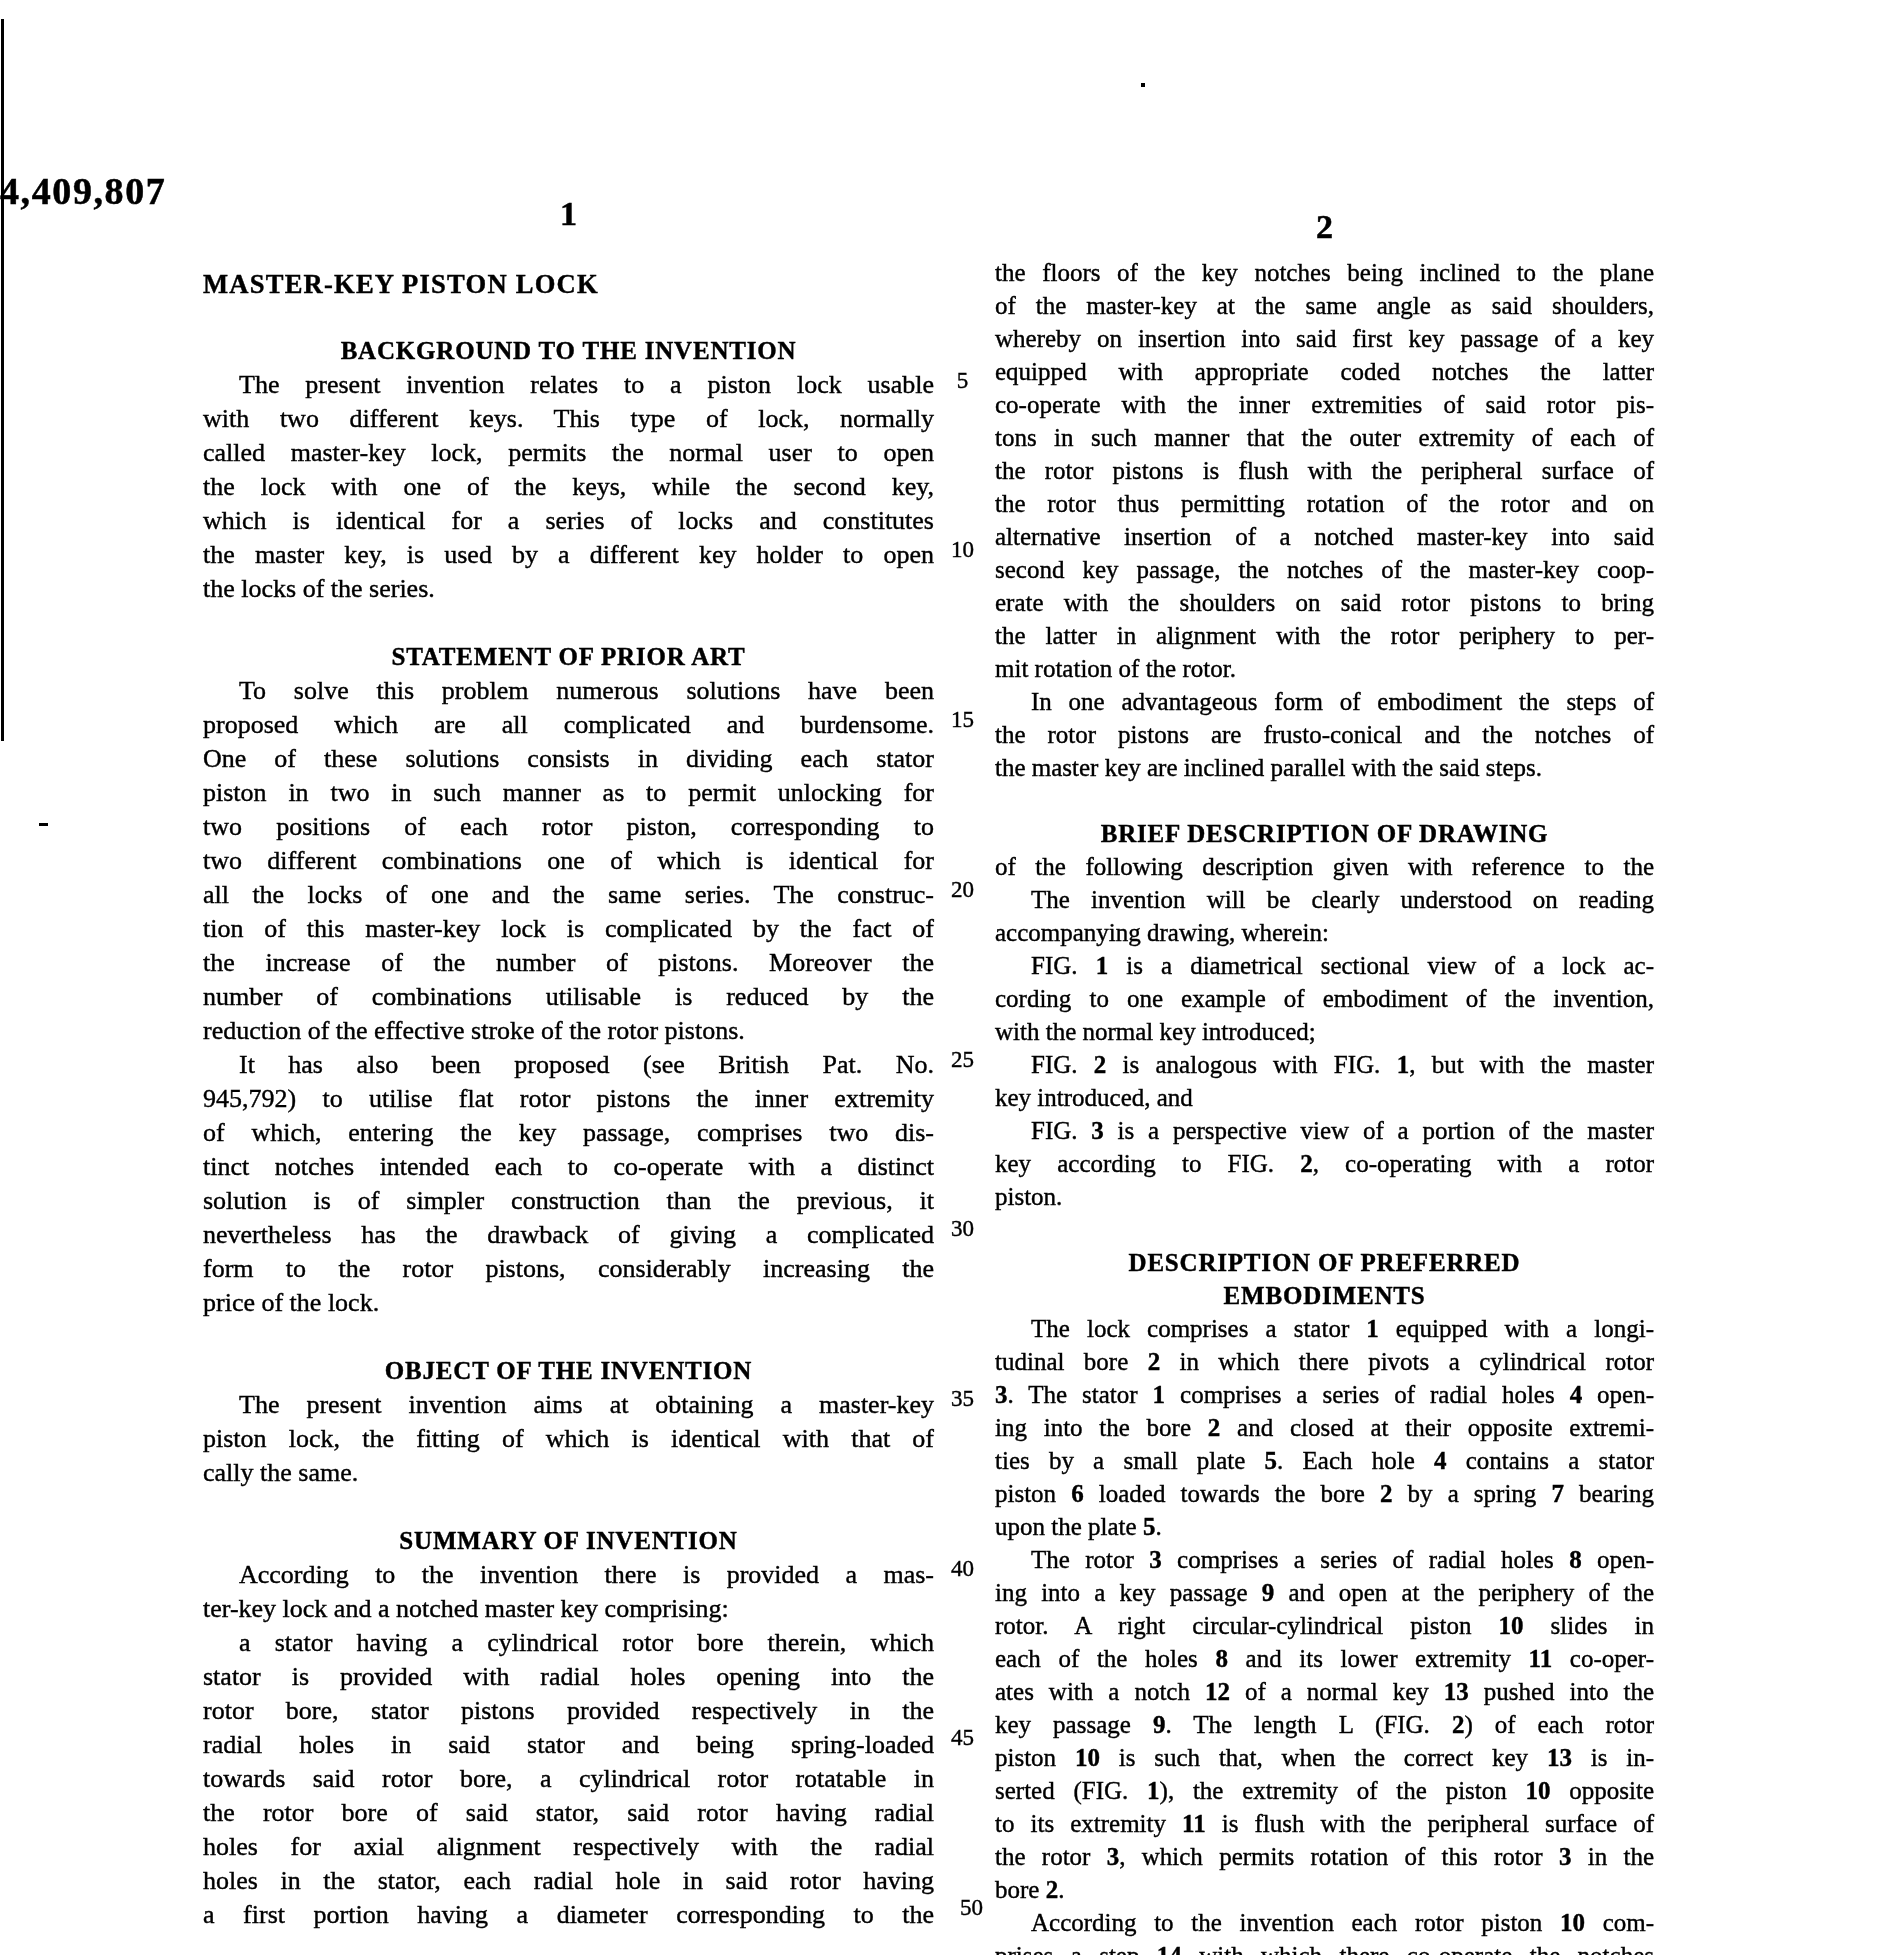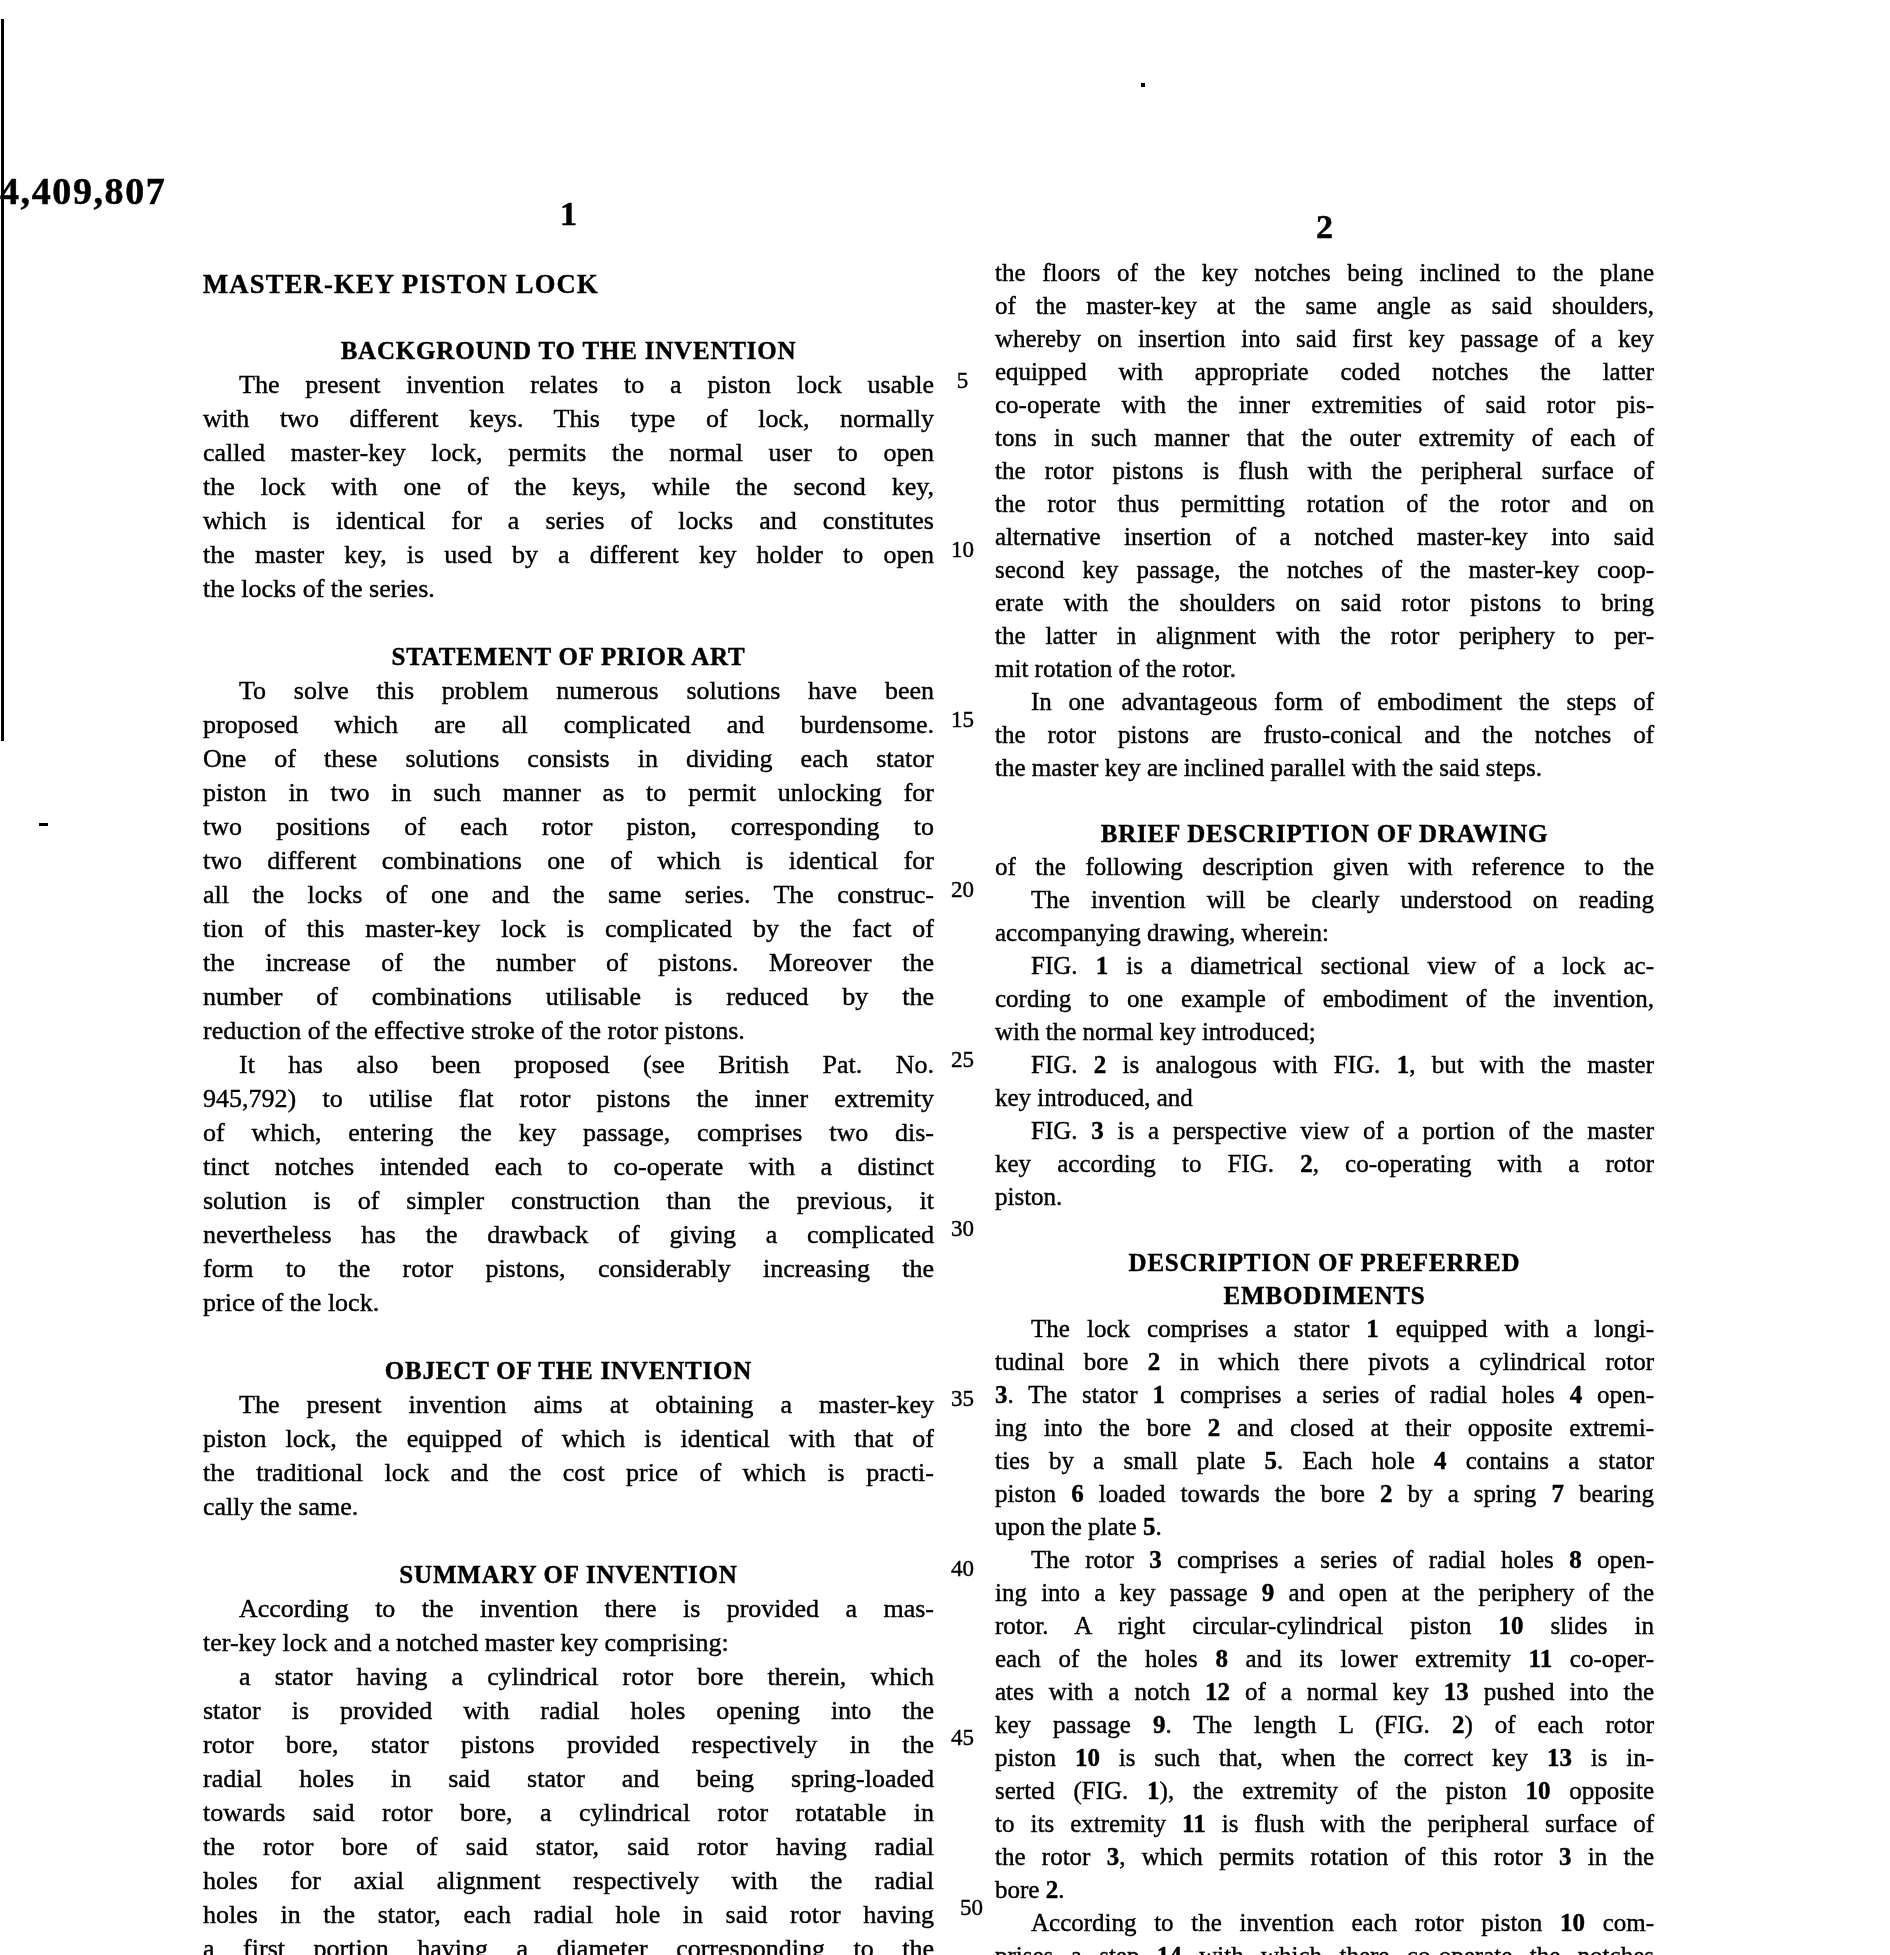--- a/index.html
+++ b/index.html
@@ -118,7 +118,7 @@
         <div class="hline">OBJECT OF THE INVENTION</div>
       </div>
       <div class="line indent">The present invention aims at obtaining a master-key</div>
-      <div class="line">piston lock, the equipped of which is identical with that of</div>
+      <div class="line">piston lock, the fitting of which is identical with that of</div>
       <div class="line">the traditional lock and the cost price of which is practi-</div>
       <div class="line last">cally the same.</div>
       <div class="heading-block">

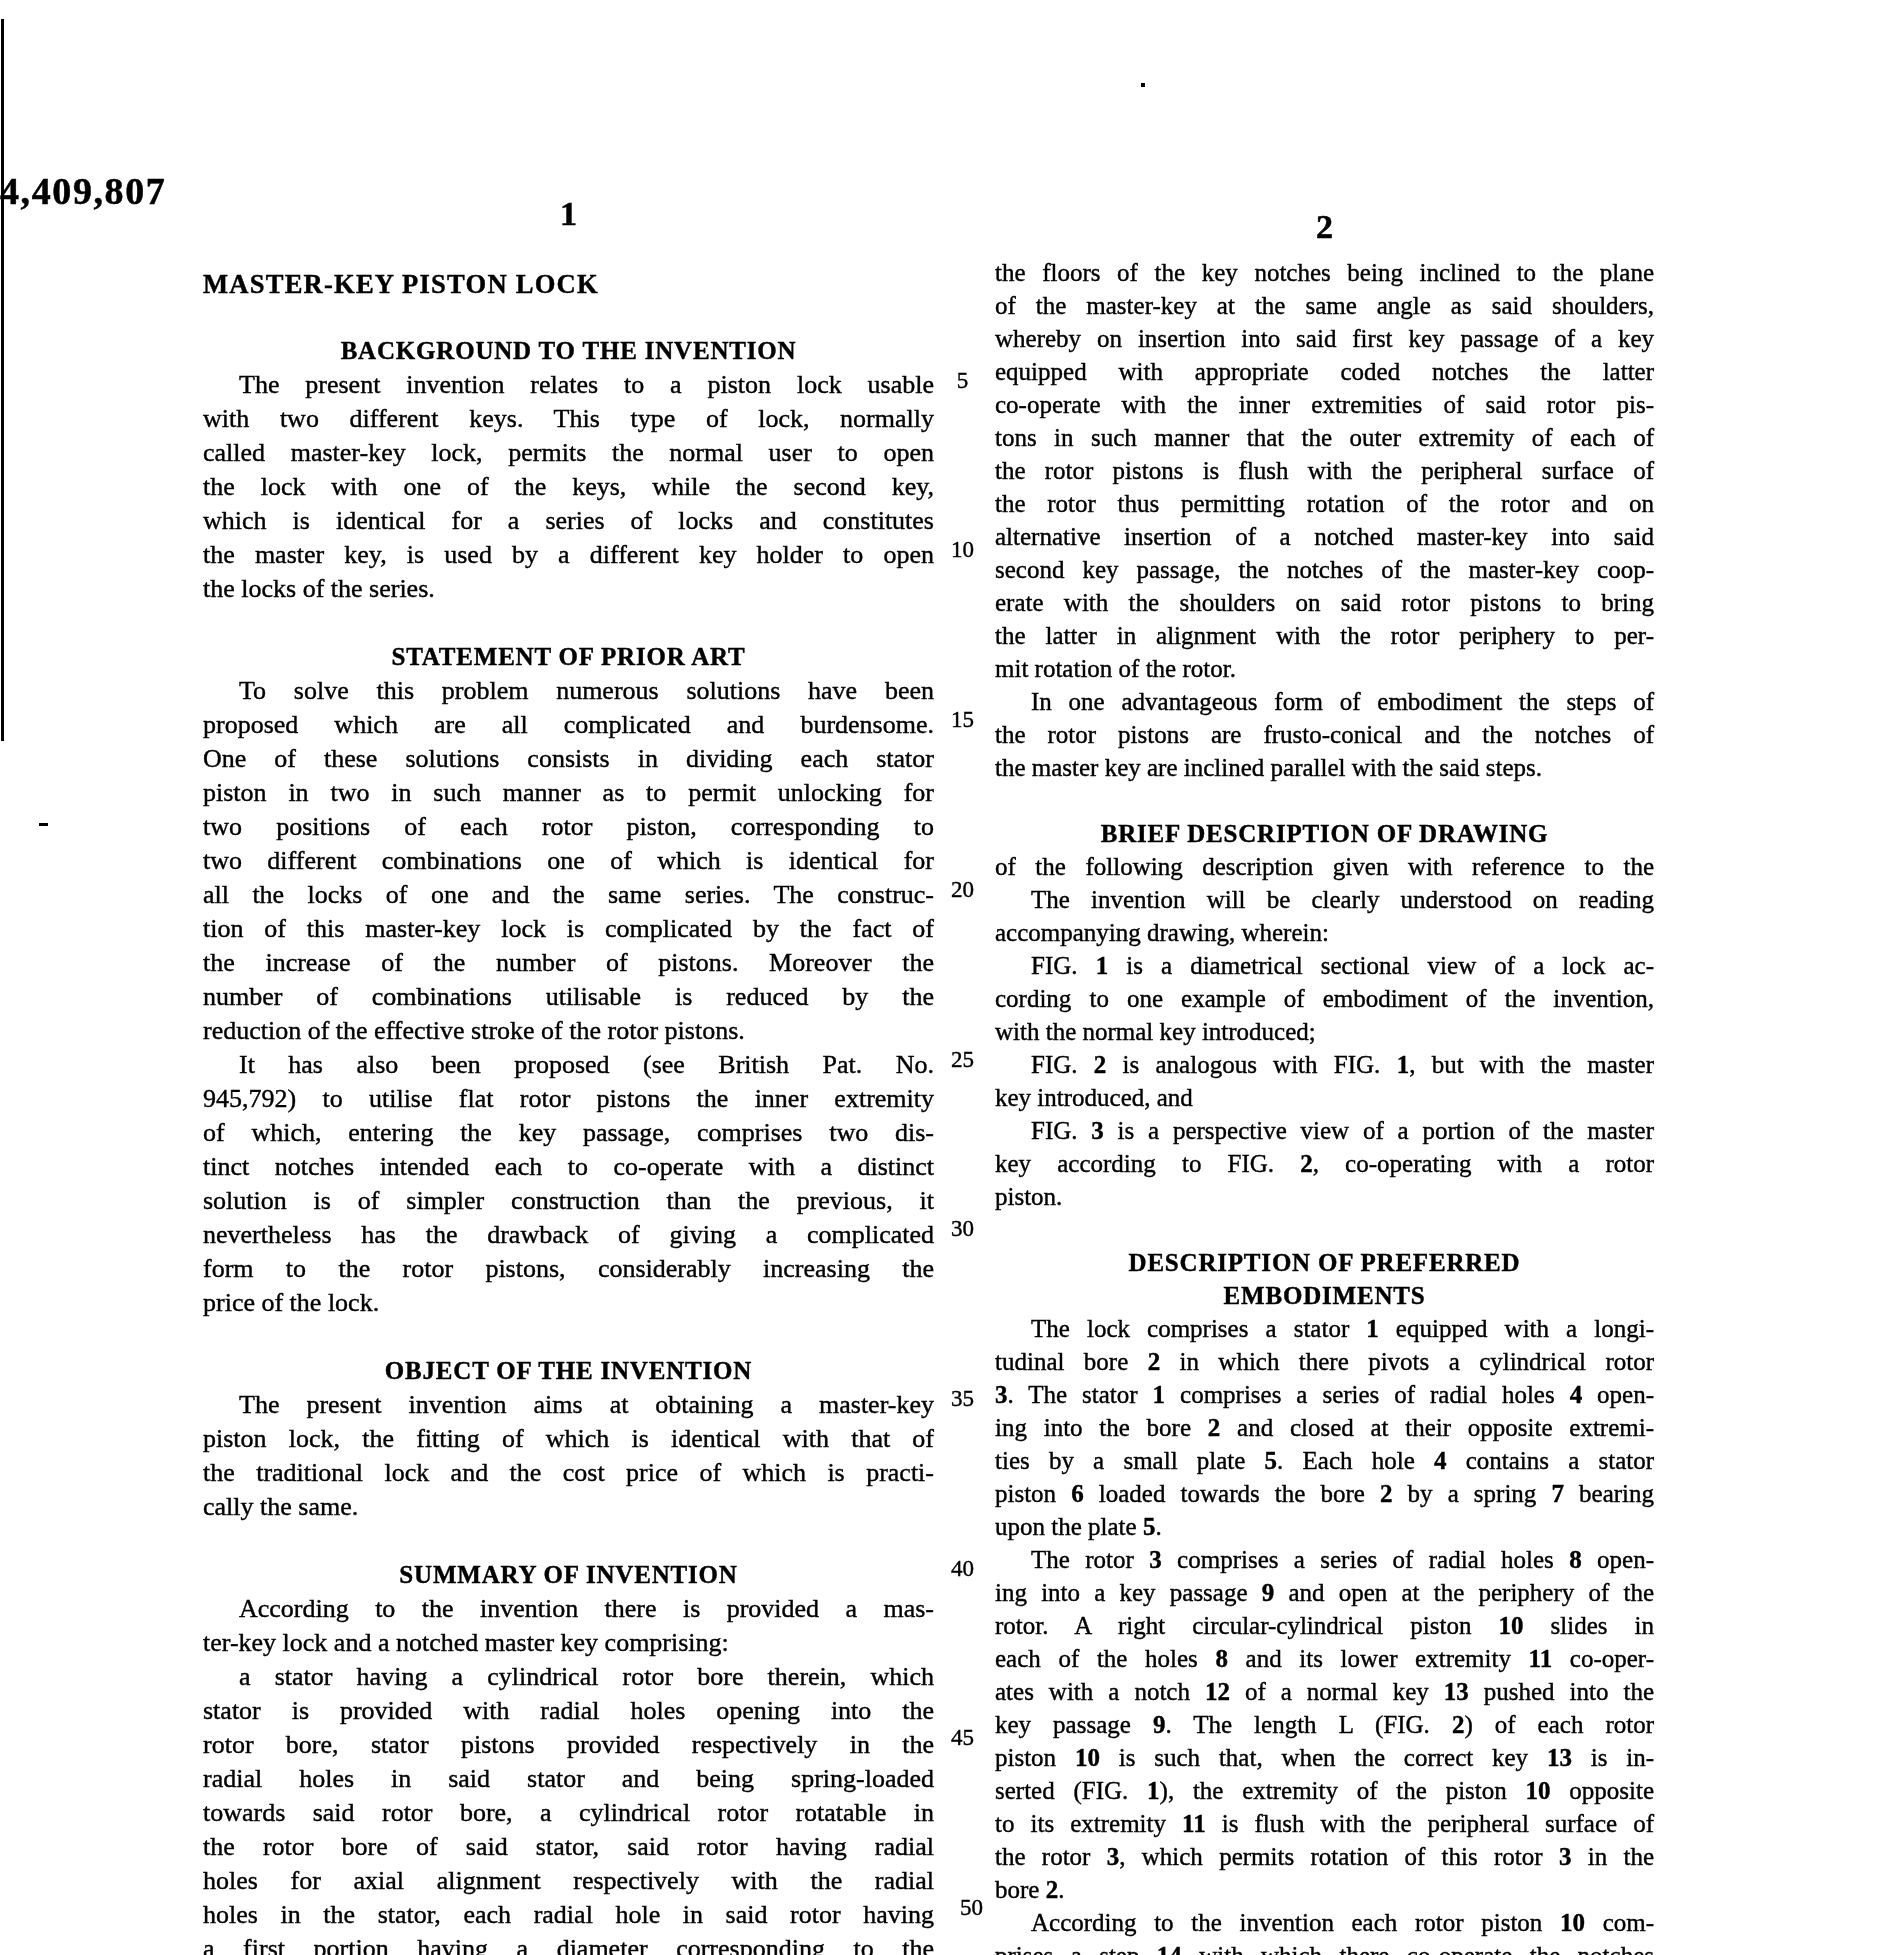--- a/index.html
+++ b/index.html
@@ -119,7 +119,6 @@
       </div>
       <div class="line indent">The present invention aims at obtaining a master-key</div>
       <div class="line">piston lock, the fitting of which is identical with that of</div>
-      <div class="line">the traditional lock and the cost price of which is practi-</div>
       <div class="line last">cally the same.</div>
       <div class="heading-block">
         <div class="hline">SUMMARY OF INVENTION</div>

